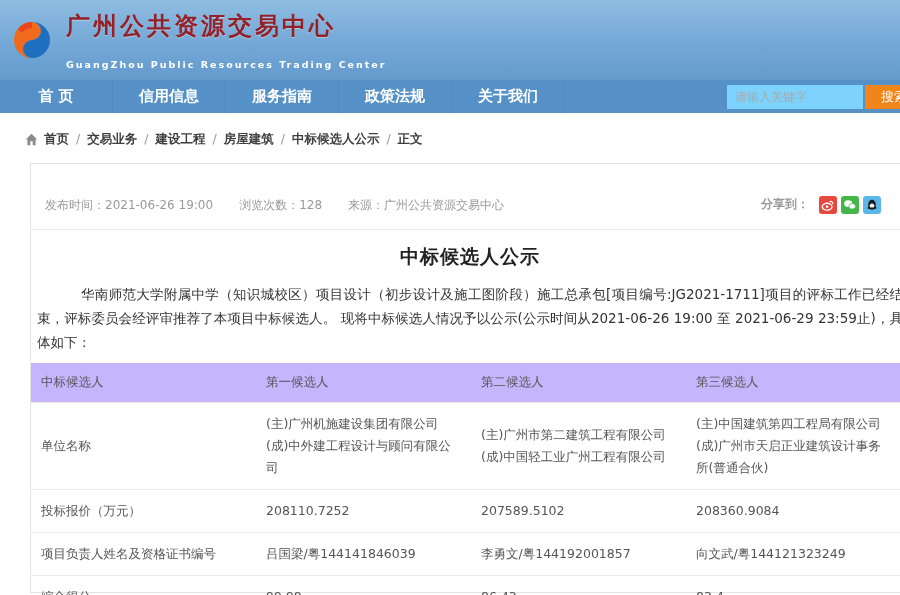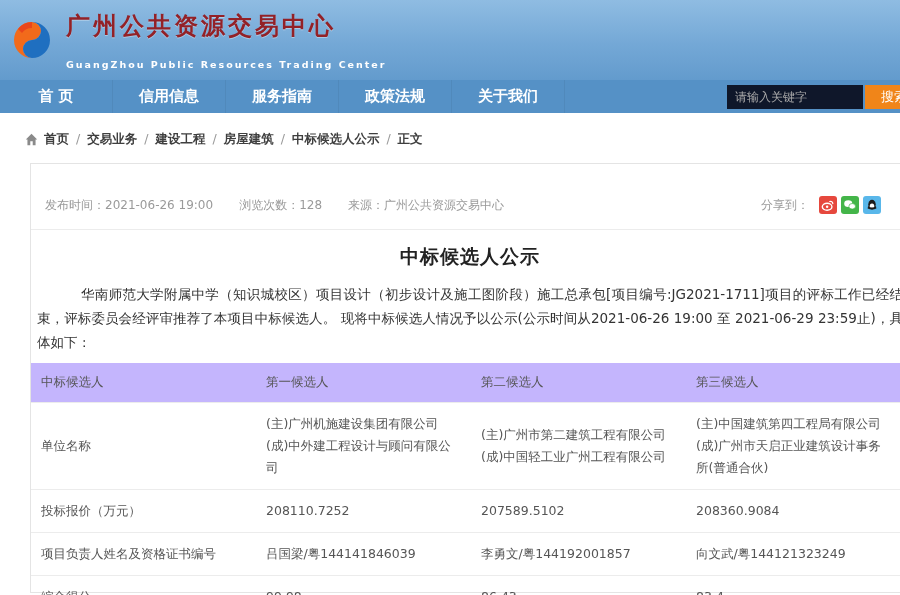--- a/index.html
+++ b/index.html
@@ -40,7 +40,7 @@
   }
   .search-input {
     width:136px; height:24px; border:none; outline:none;
-    padding:0 8px; font-size:12px; color:#666; background:#0f172a;
+    padding:0 8px; font-size:12px; color:#666; background:#7dd3fc;
   }
   .search-input::placeholder { color:#aaa; }
   .search-btn {

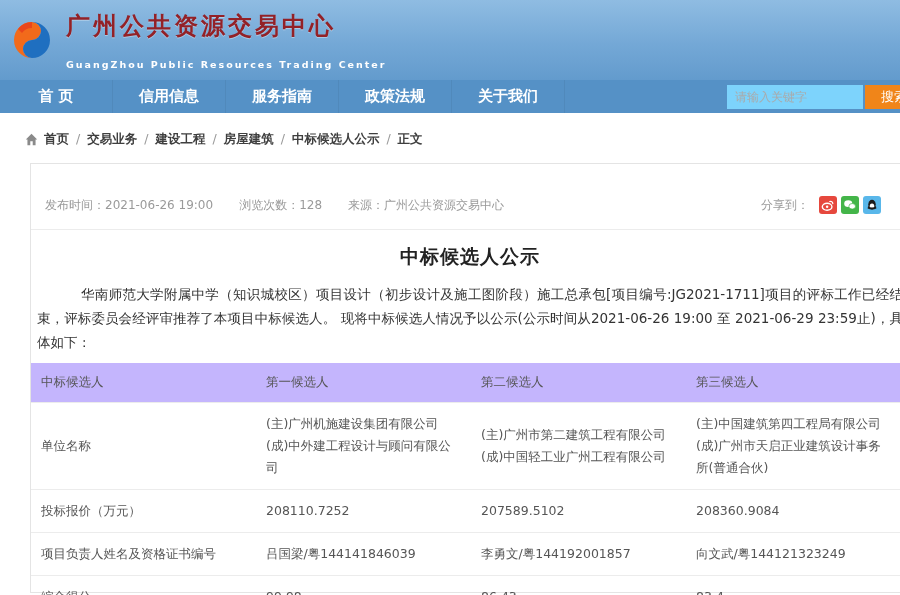--- a/index.html
+++ b/index.html
@@ -67,7 +67,7 @@
     border-bottom:1px solid #ececec; font-size:12px; color:#9a9a9a;
   }
   .meta-item { margin-right:26px; white-space:nowrap; }
-  .share-wrap { margin-left:auto; display:flex; align-items:flex-end; }
+  .share-wrap { margin-left:auto; display:flex; align-items:flex-start;font-weight:bold; }
   .share-label { font-size:12px; color:#9a9a9a; margin-right:6px; }
   .sicon {
     width:18px; height:18px; border-radius:3px; margin-left:4px;

